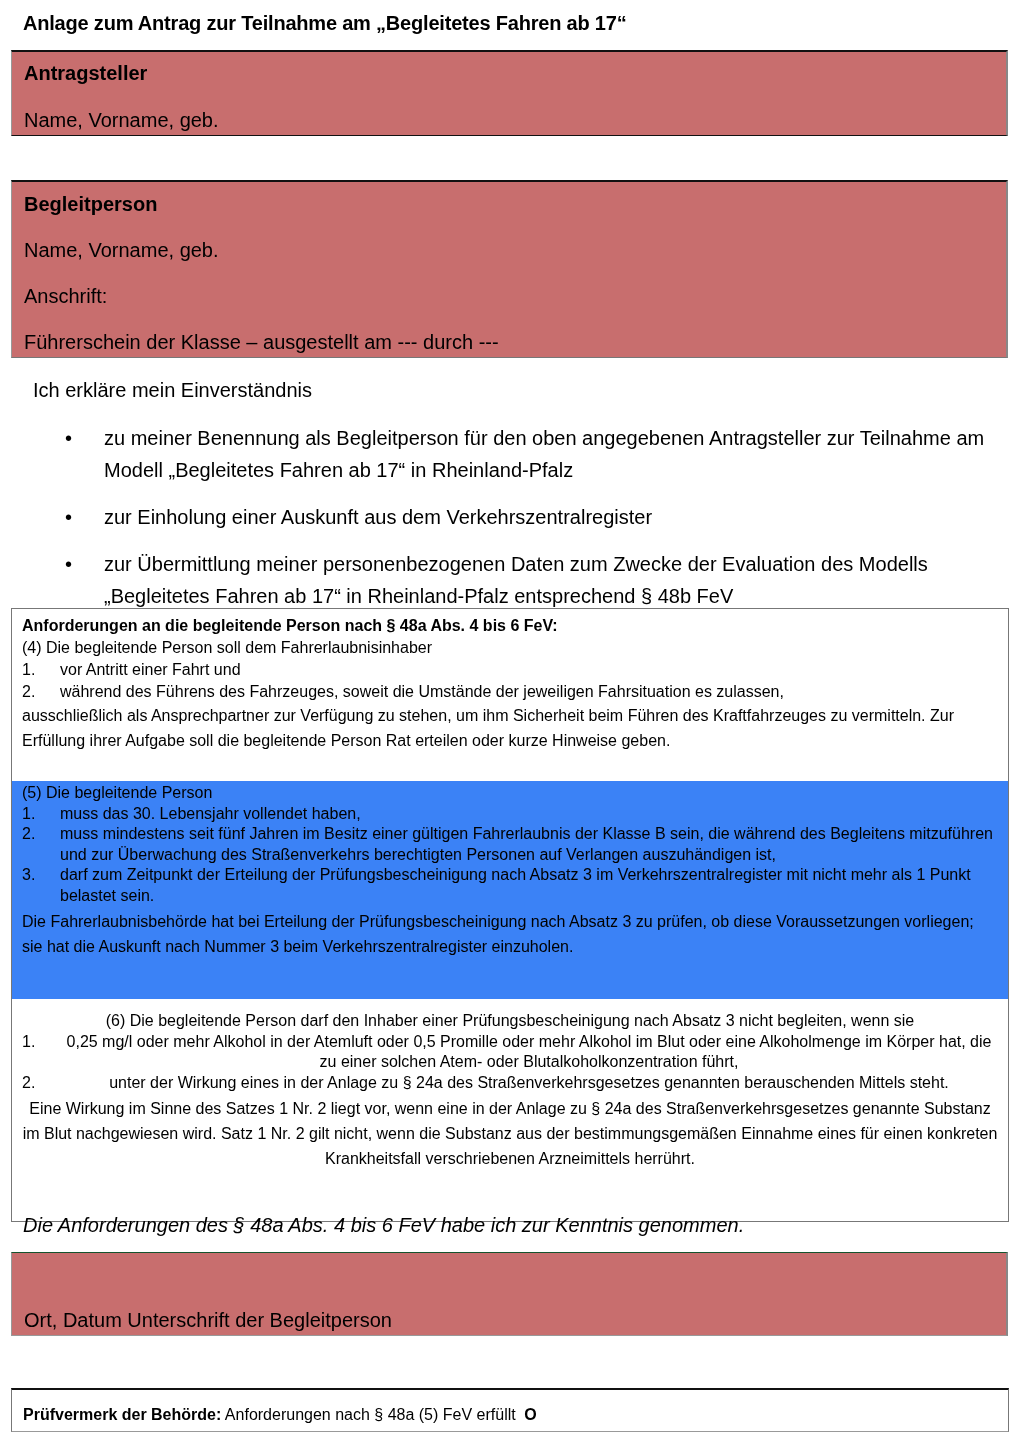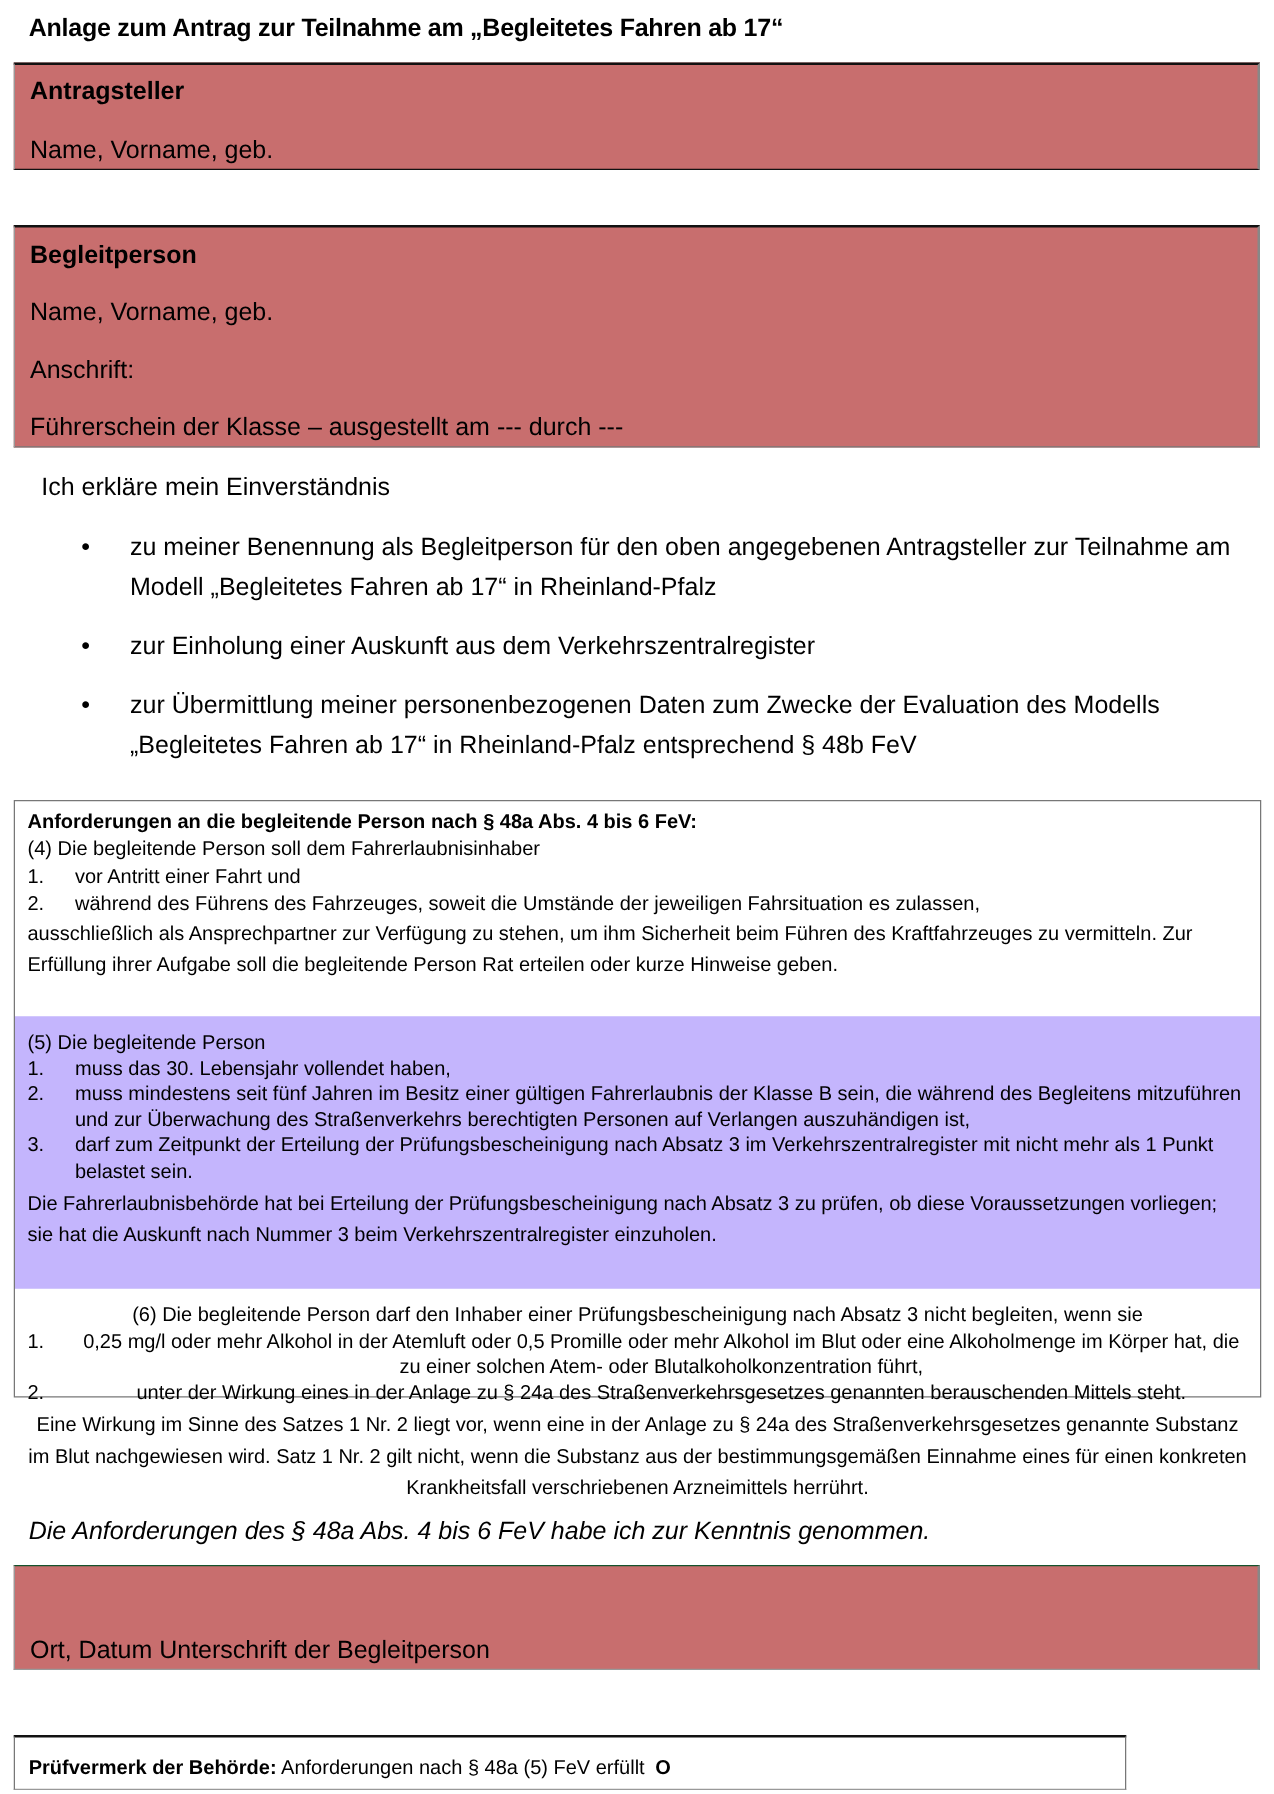--- a/index.html
+++ b/index.html
@@ -16,7 +16,7 @@
   .bullets { left: 60px; top: 422px; width: 930px; font-size: 20px; line-height: 32px; }
   .bullet { position: relative; padding-left: 44px; margin-bottom: 15px; }
   .bullet .dot { position: absolute; left: 5px; top: 0; }
-  .req-box { left: 11px; top: 640px; width: 998px; height: 478px; border: 1px solid #777; box-sizing: border-box; }
+  .req-box { left: 11px; top: 608px; width: 998px; height: 614px; border: 1px solid #777; box-sizing: border-box; }
   .req-box .sec { position: absolute; left: 0; right: 0; padding: 0 10px; font-size: 16px; box-sizing: border-box; }
   #sec4 { top: 6px; line-height: 22px; }
   #sec5 { top: 172px; height: 218px; background: #c4b5fd; padding-top: 12px; line-height: 20.5px; }

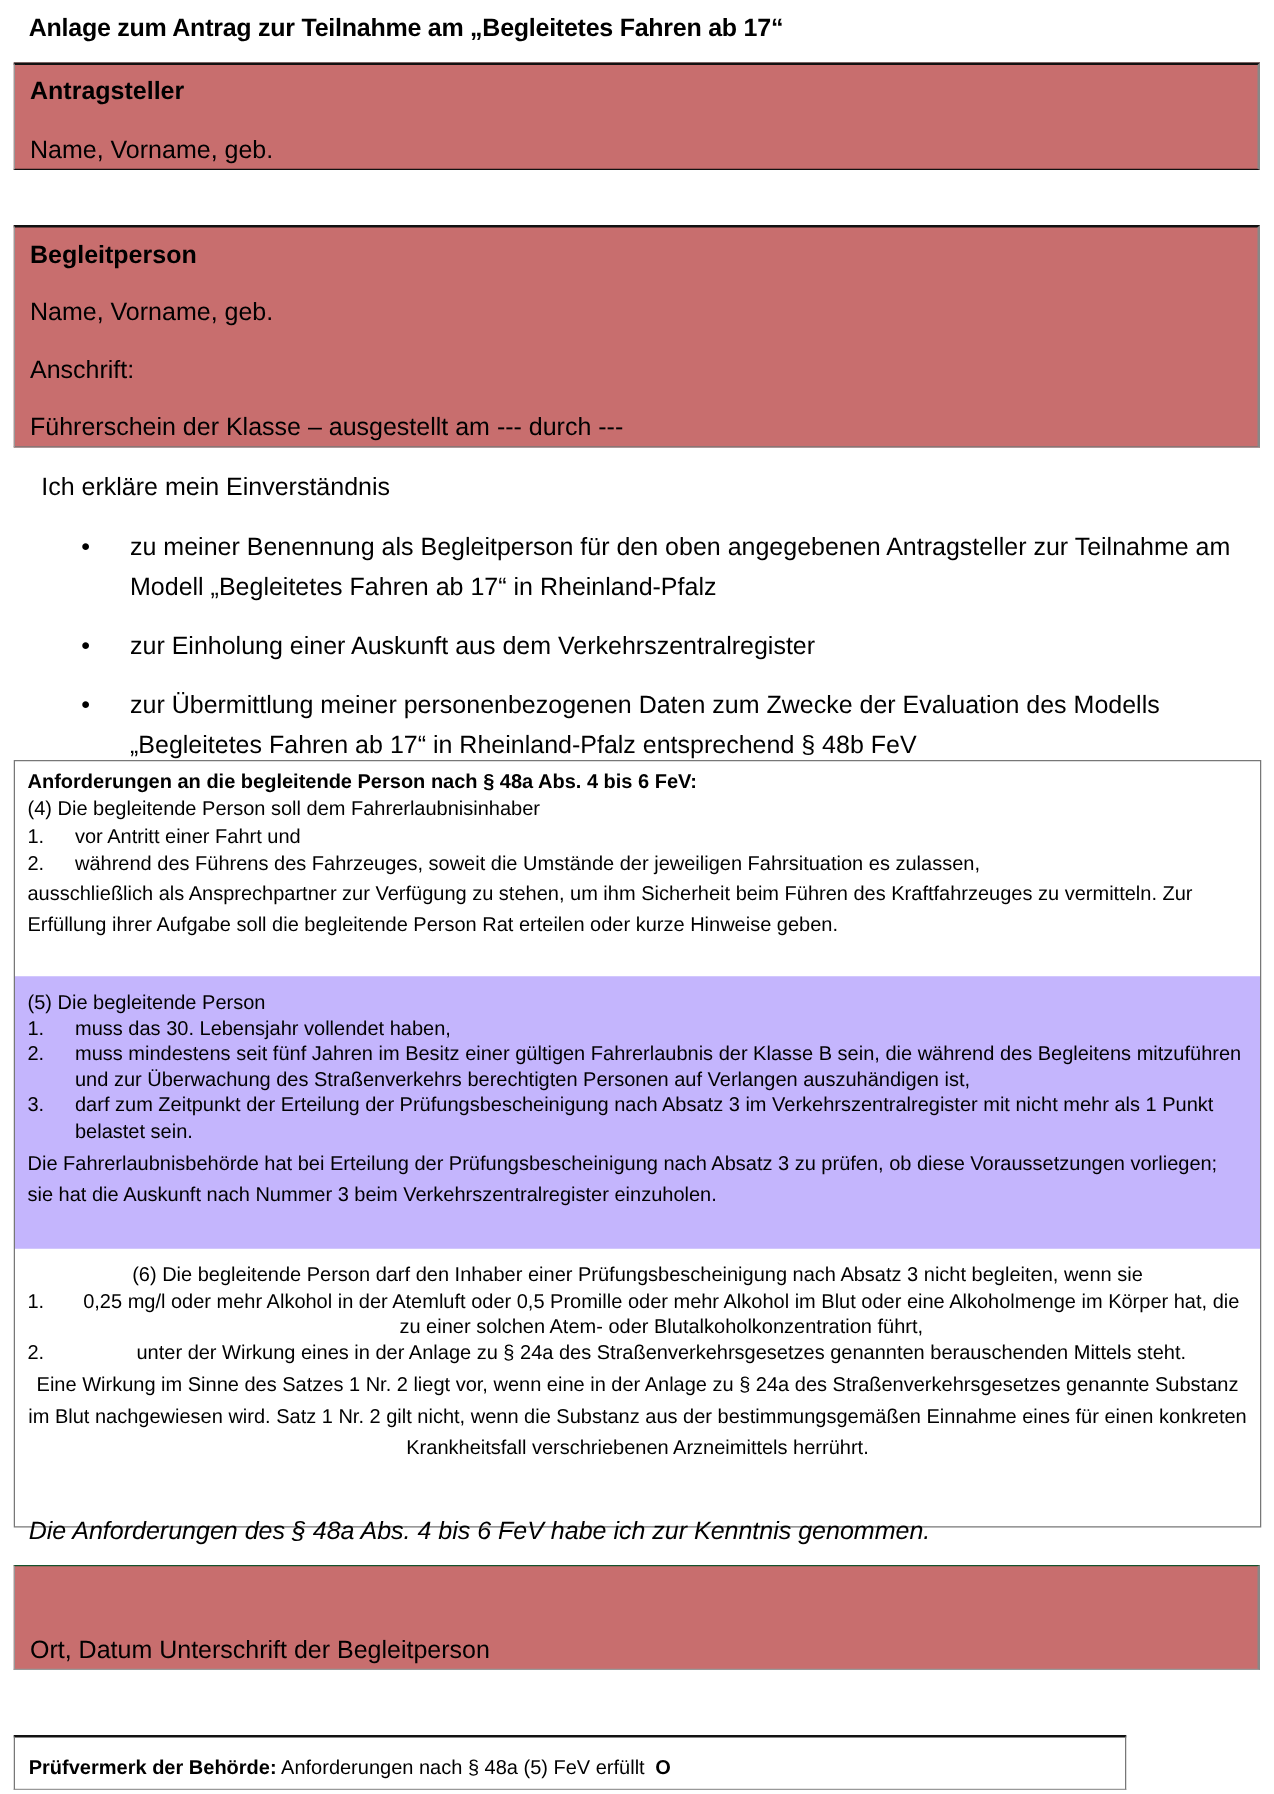--- a/index.html
+++ b/index.html
@@ -19,7 +19,7 @@
   .req-box { left: 11px; top: 608px; width: 998px; height: 614px; border: 1px solid #777; box-sizing: border-box; }
   .req-box .sec { position: absolute; left: 0; right: 0; padding: 0 10px; font-size: 16px; box-sizing: border-box; }
   #sec4 { top: 6px; line-height: 22px; }
-  #sec5 { top: 172px; height: 218px; background: #c4b5fd; padding-top: 12px; line-height: 20.5px; }
+  #sec5 { top: 172px; height: 218px; background: #3b82f6; padding-top: 2px; line-height: 20.5px; }
   #sec6 { top: 402px; line-height: 20.5px; text-align: center; }
   .req-heading { font-weight: bold; line-height: 22px; }
   .item { position: relative; padding-left: 38px; }

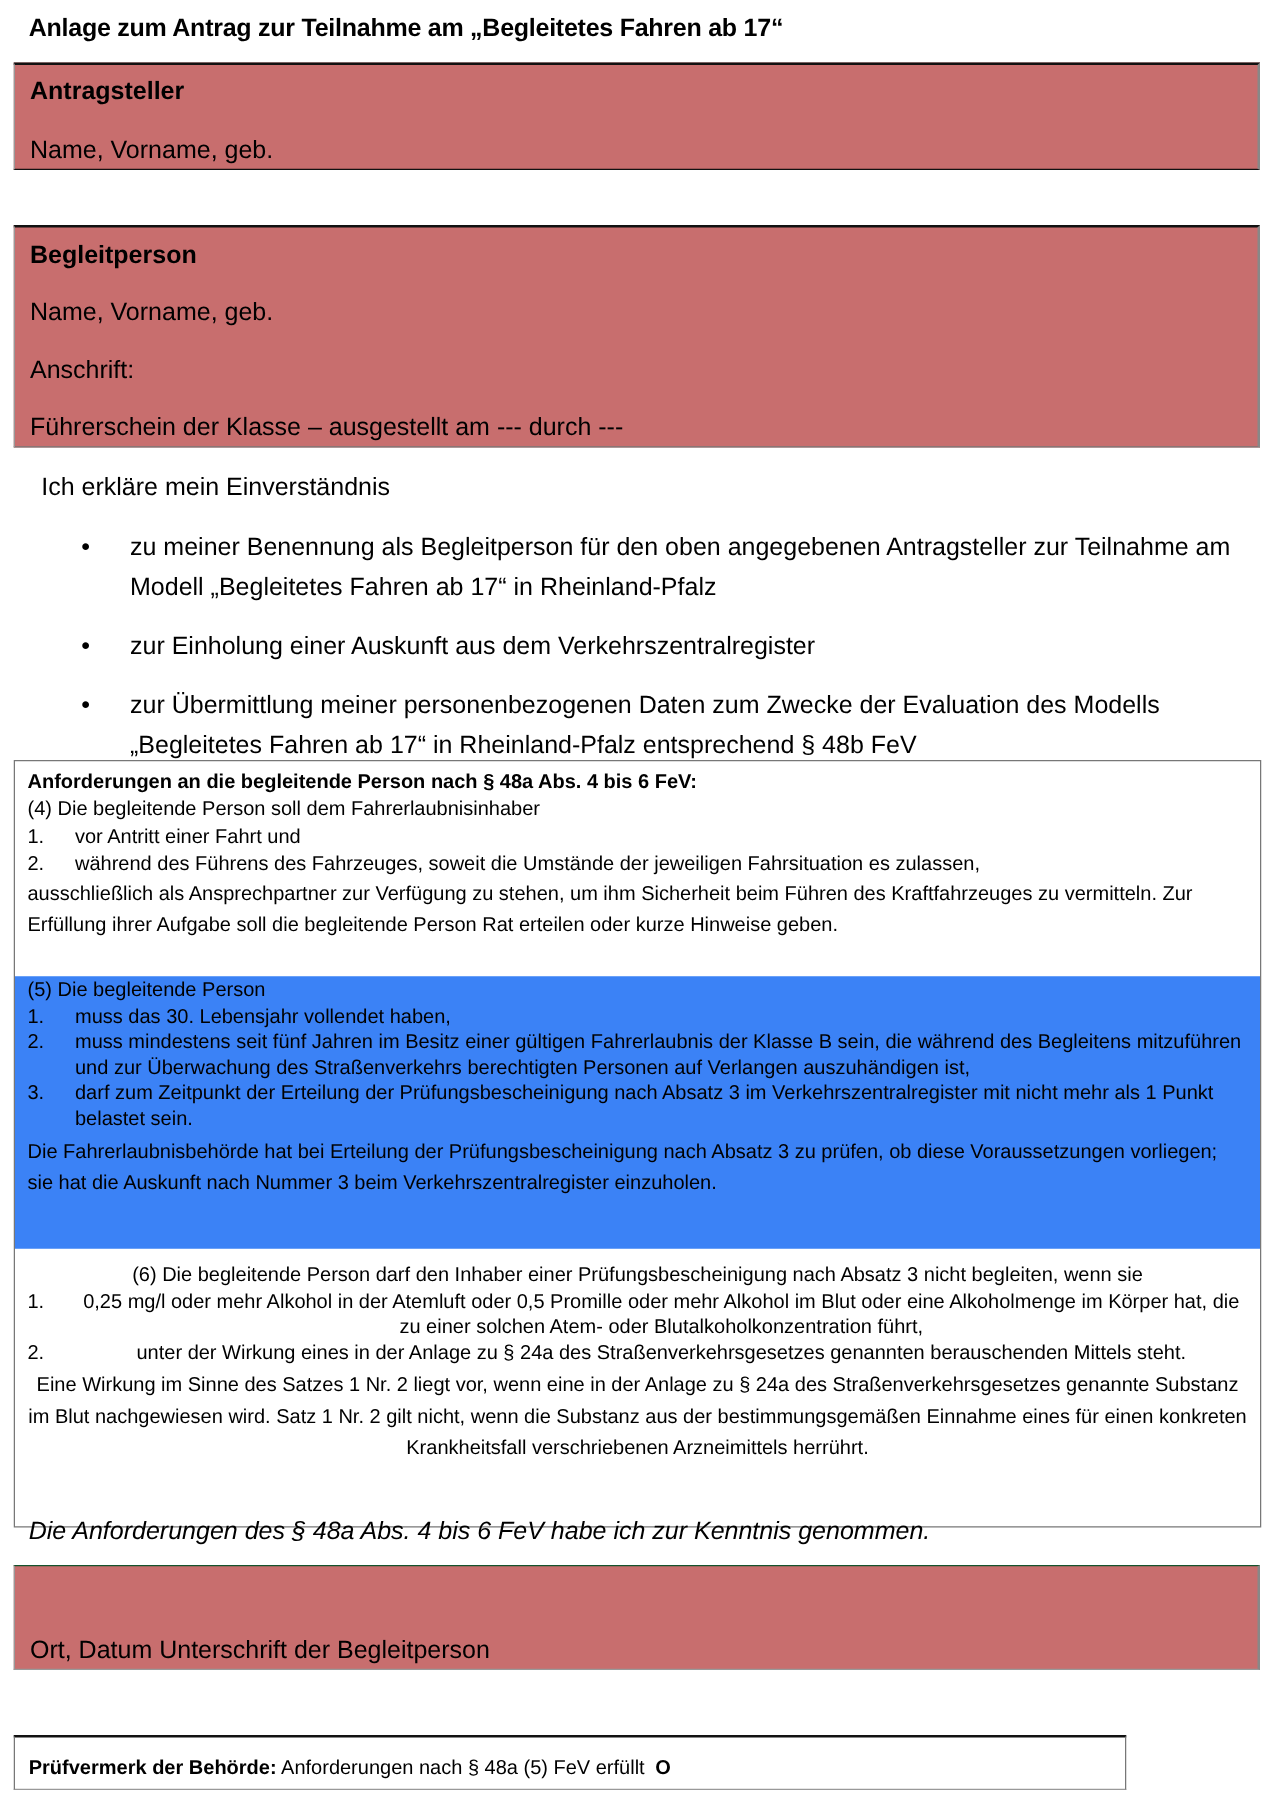--- a/index.html
+++ b/index.html
@@ -26,7 +26,7 @@
   .item .num { position: absolute; left: 0; }
   .para { line-height: 25px; margin-top: 3px; }
   .ack { left: 23px; top: 1214px; font-size: 20px; font-style: italic; }
-  .stamp-box { left: 11px; top: 1388px; width: 890px; height: 44px; border-top: 2px solid #111; border-left: 1px solid #777; border-right: 1px solid #777; border-bottom: 1px solid #999; box-sizing: border-box; }
+  .stamp-box { left: 11px; top: 1388px; width: 998px; height: 44px; border-top: 2px solid #111; border-left: 1px solid #777; border-right: 1px solid #777; border-bottom: 1px solid #999; box-sizing: border-box; }
   .stamp-box .txt { position: absolute; left: 11px; top: 16px; font-size: 16px; white-space: nowrap; }
   .bold { font-weight: bold; }
 </style>

